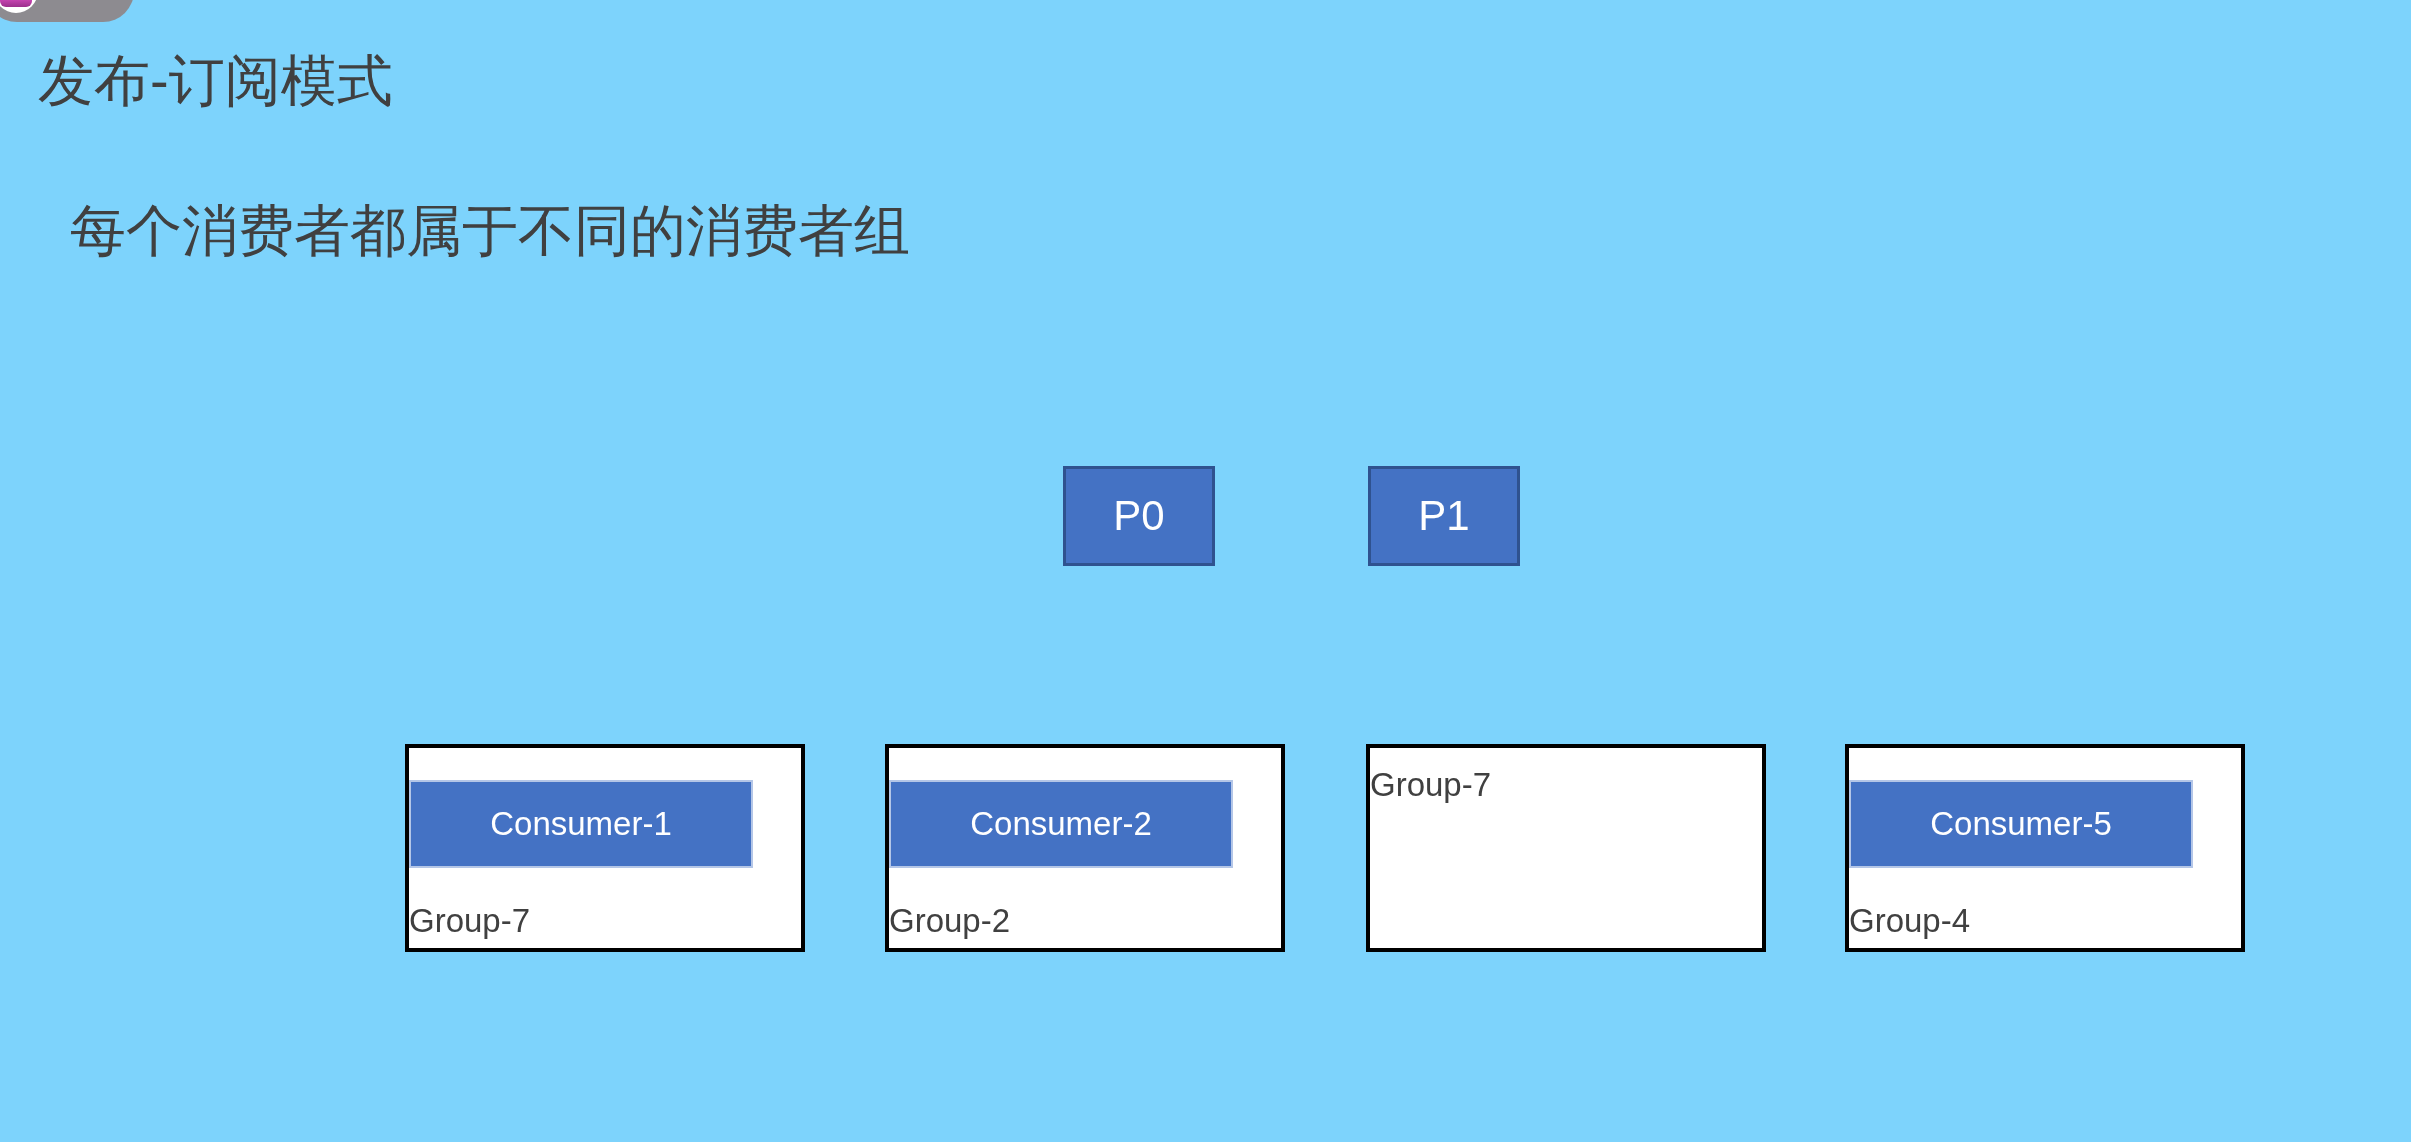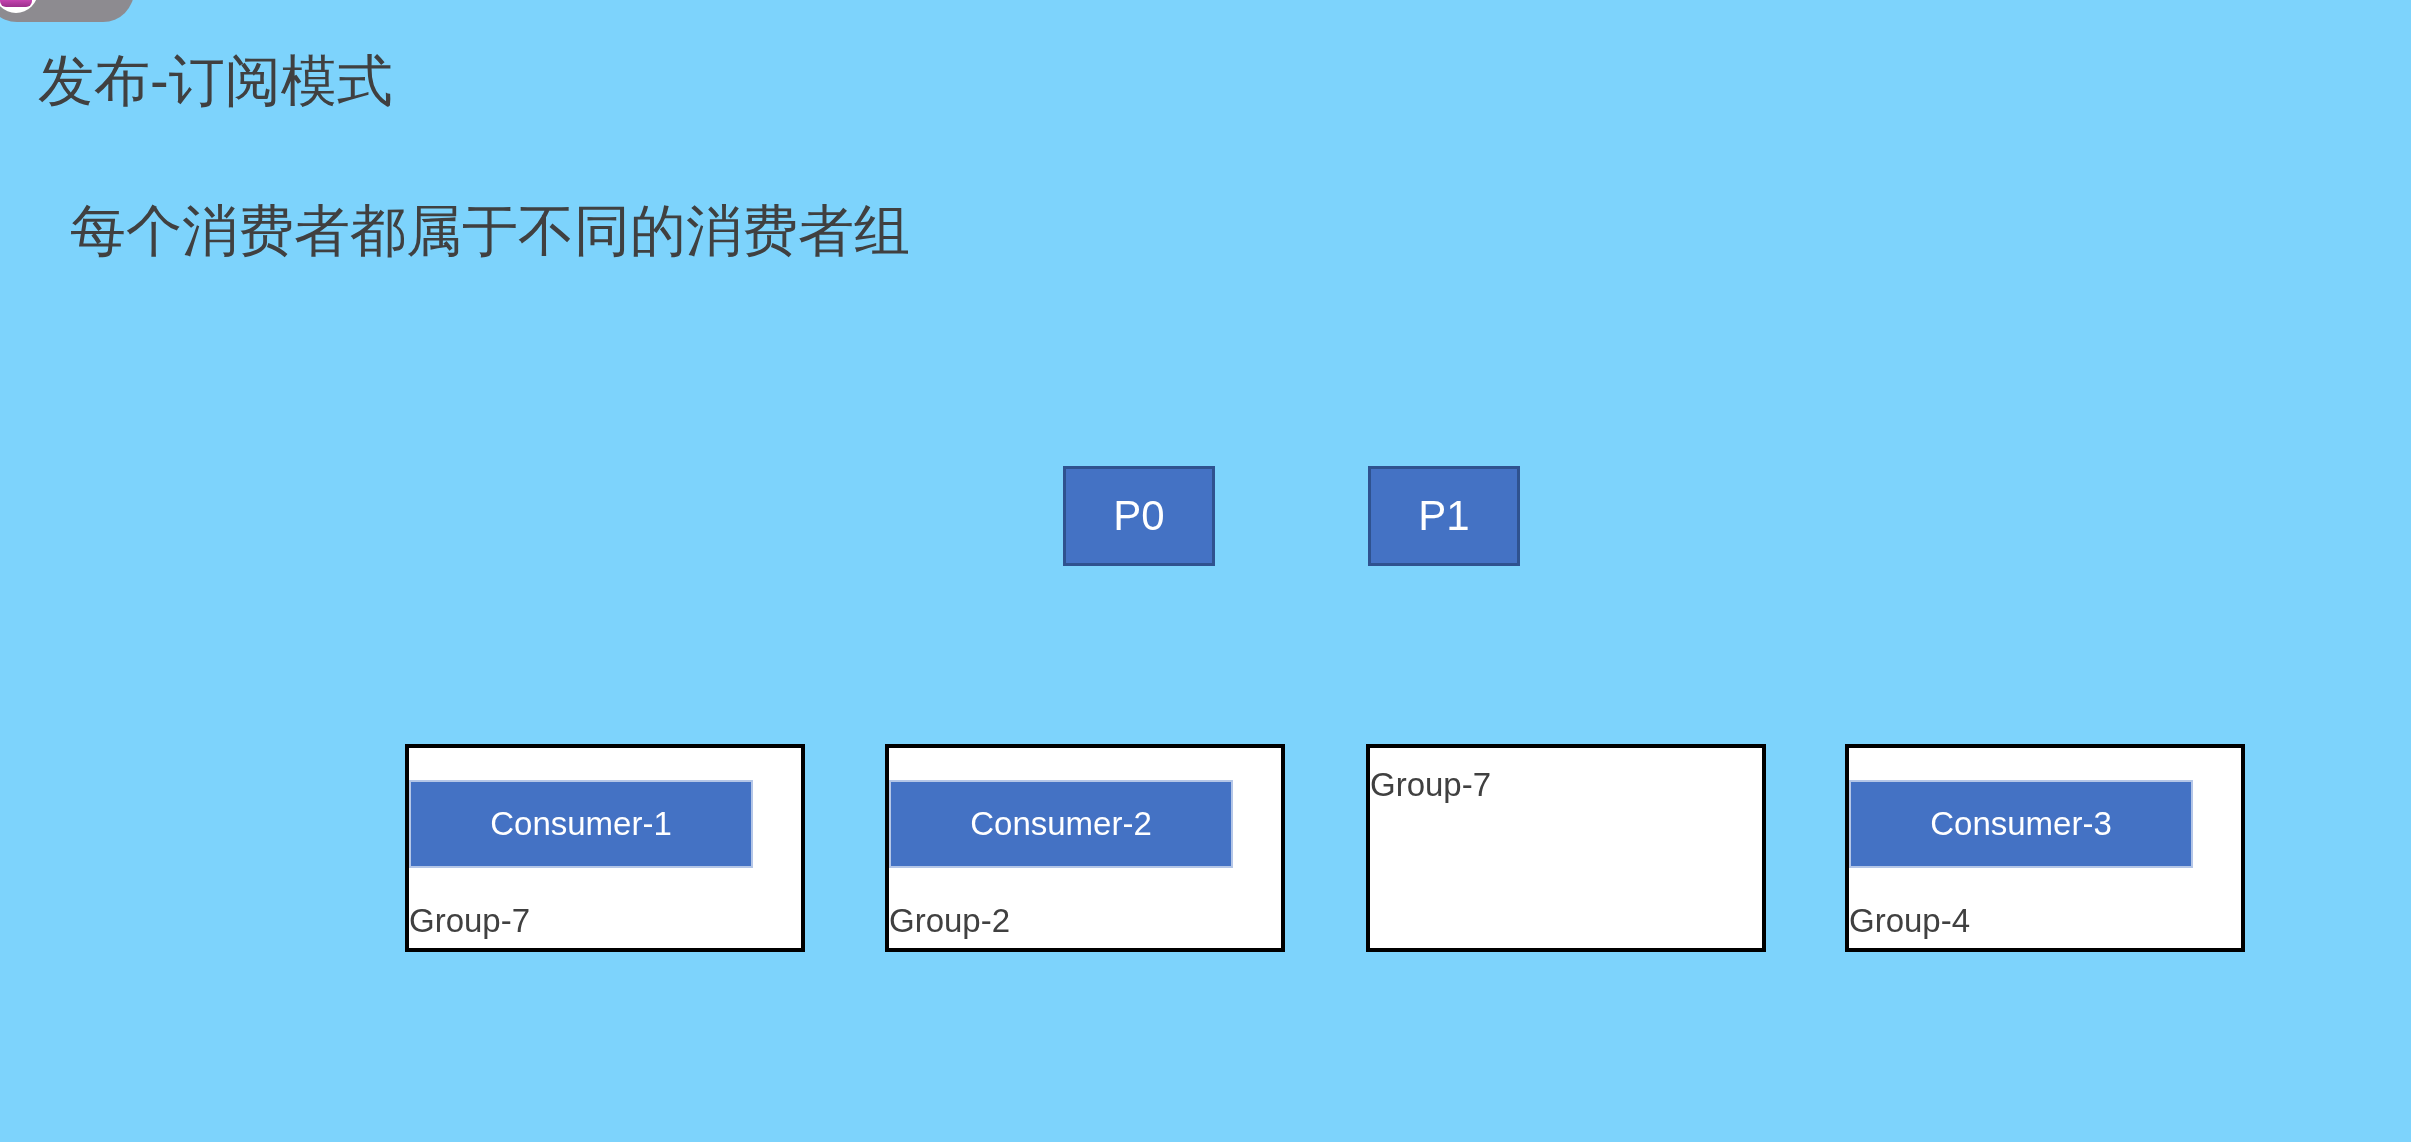--- a/index.html
+++ b/index.html
@@ -161,7 +161,7 @@
   </div>
 
   <div class="group-box" id="group-box-4">
-    <div class="consumer-chip">Consumer-3</div>
+    <div class="consumer-chip">Consumer-5</div>
     <div class="group-label">Group-4</div>
   </div>
 

